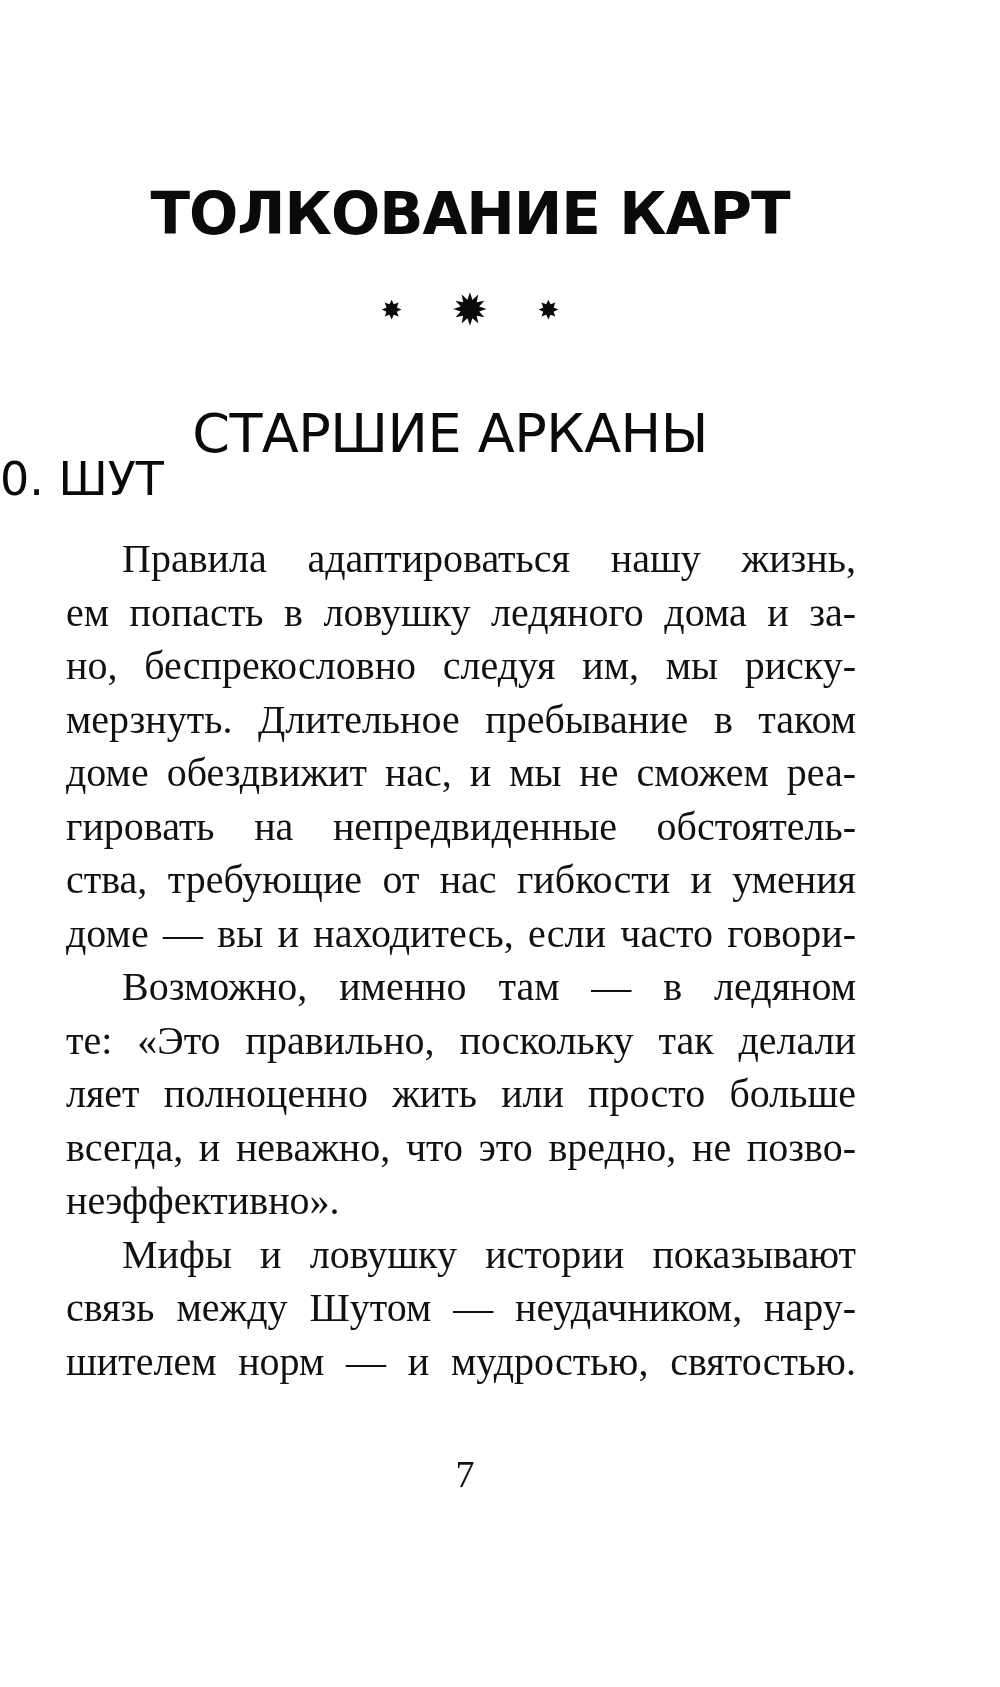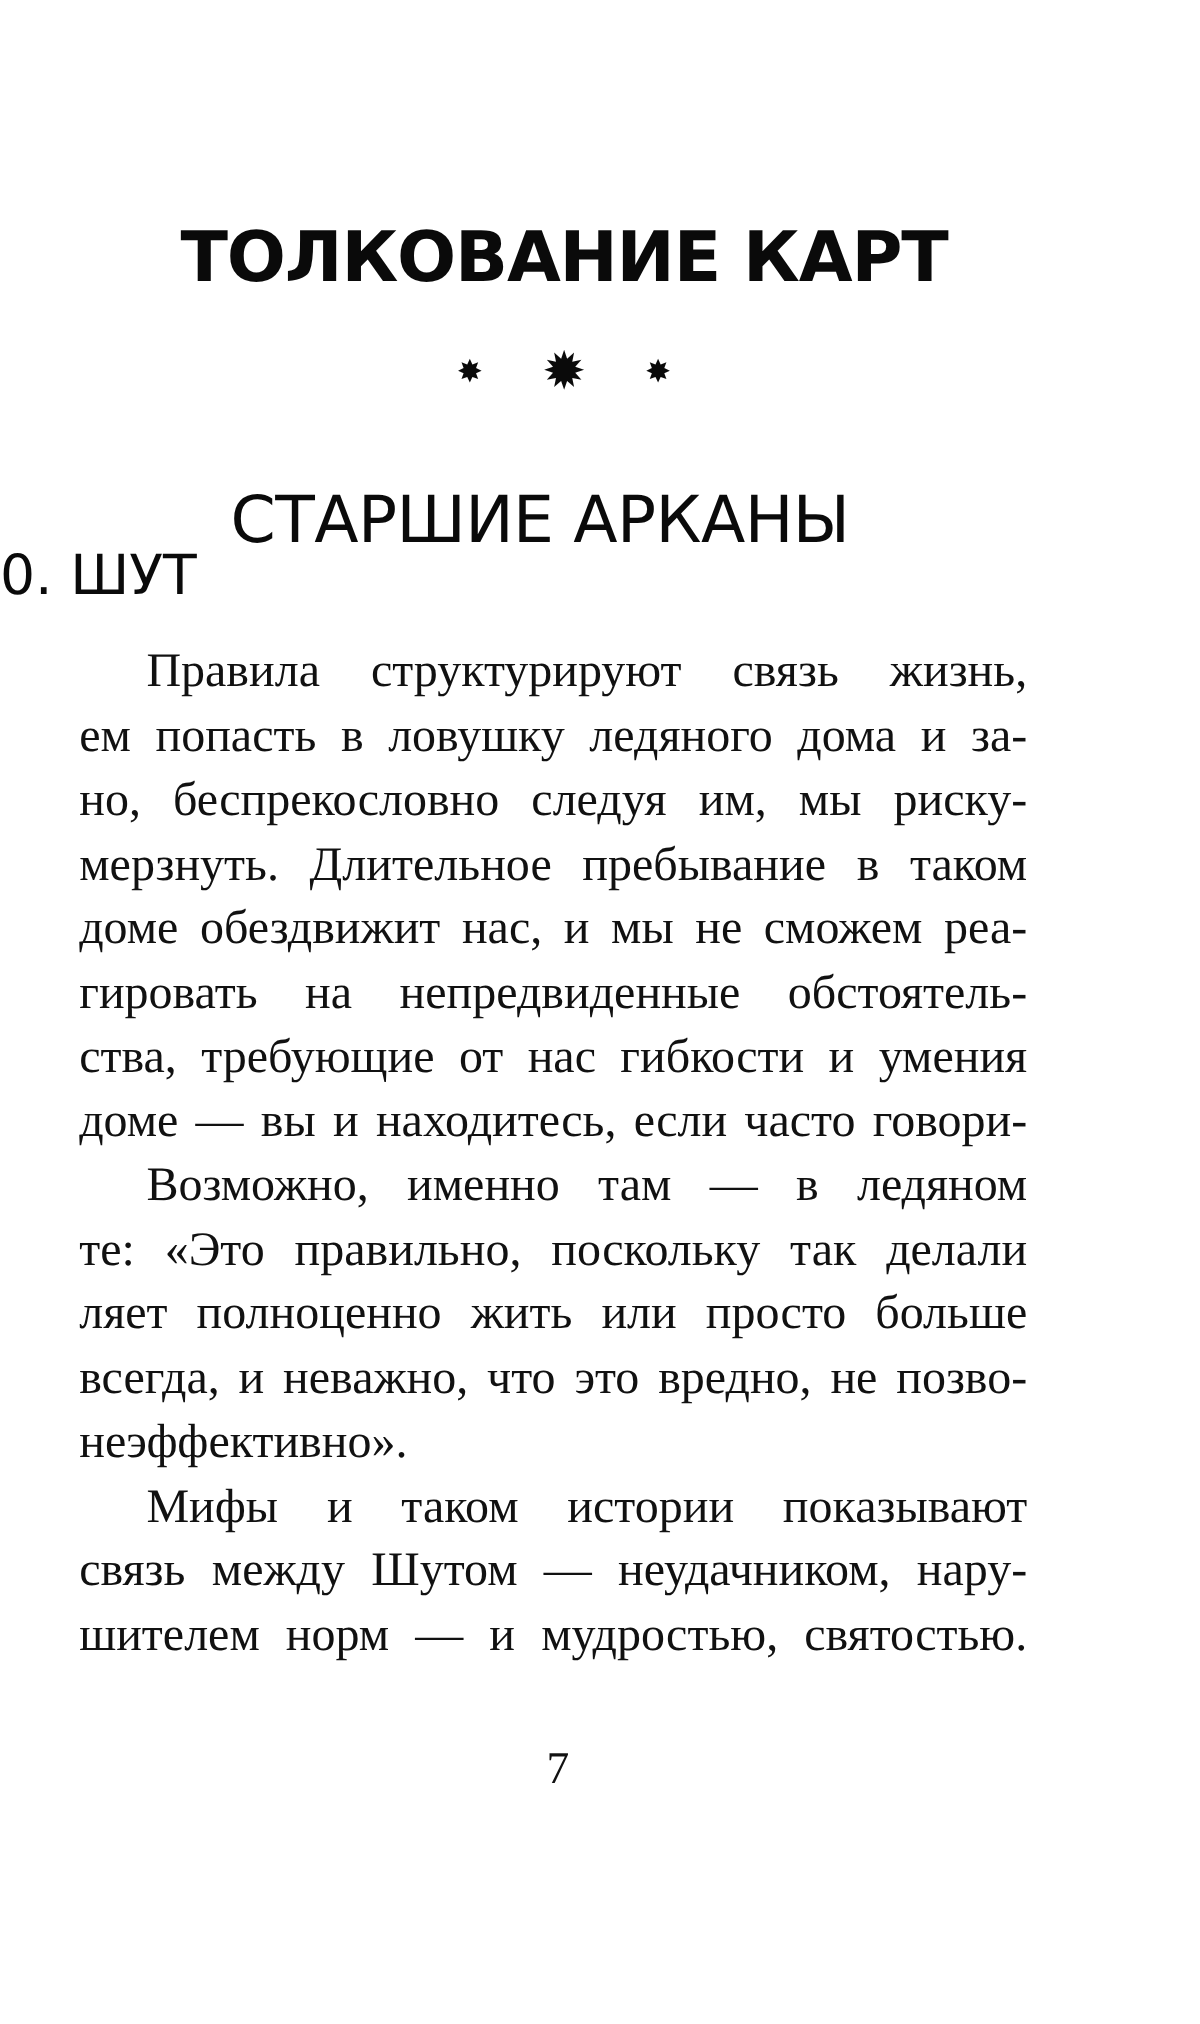--- a/index.html
+++ b/index.html
@@ -53,7 +53,7 @@
 
   <div class="body">
     <div>
-      <span class="line" style="text-indent:56px">Правила структурируют связь жизнь,</span>
+      <span class="line" style="text-indent:56px">Правила адаптироваться нашу жизнь,</span>
       <span class="line">ем попасть в ловушку ледяного дома и за-</span>
       <span class="line">но, беспрекословно следуя им, мы риску-</span>
       <span class="line">мерзнуть. Длительное пребывание в таком</span>

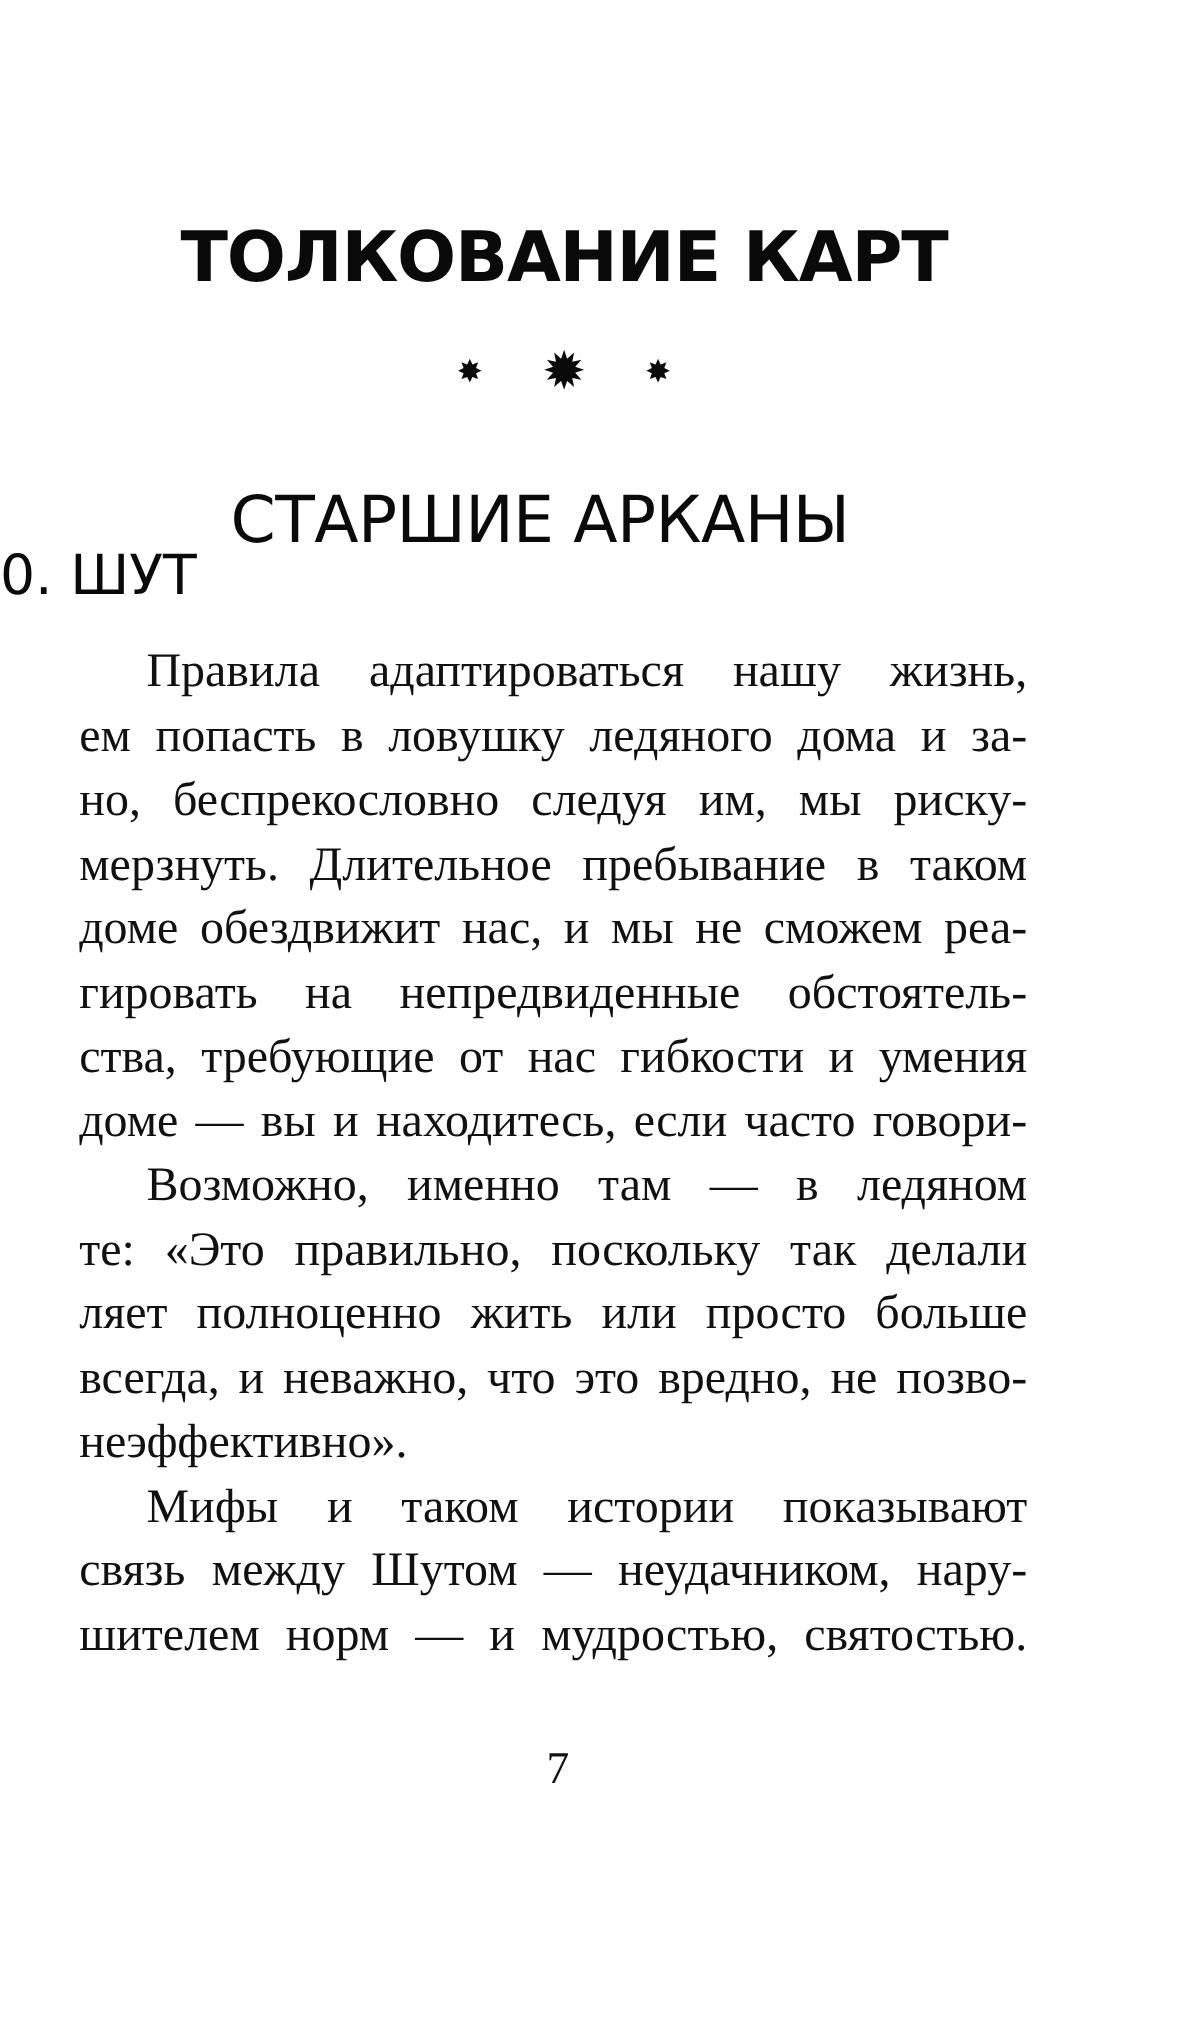--- a/index.html
+++ b/index.html
@@ -70,7 +70,7 @@
       <span class="line last">неэффективно».</span>
     </div>
     <div>
-      <span class="line" style="text-indent:56px">Мифы и таком истории показывают</span>
+      <span class="line" style="text-indent:56px">Мифы и ловушку истории показывают</span>
       <span class="line">связь между Шутом — неудачником, нару-</span>
       <span class="line">шителем норм — и мудростью, святостью.</span>
     </div>

